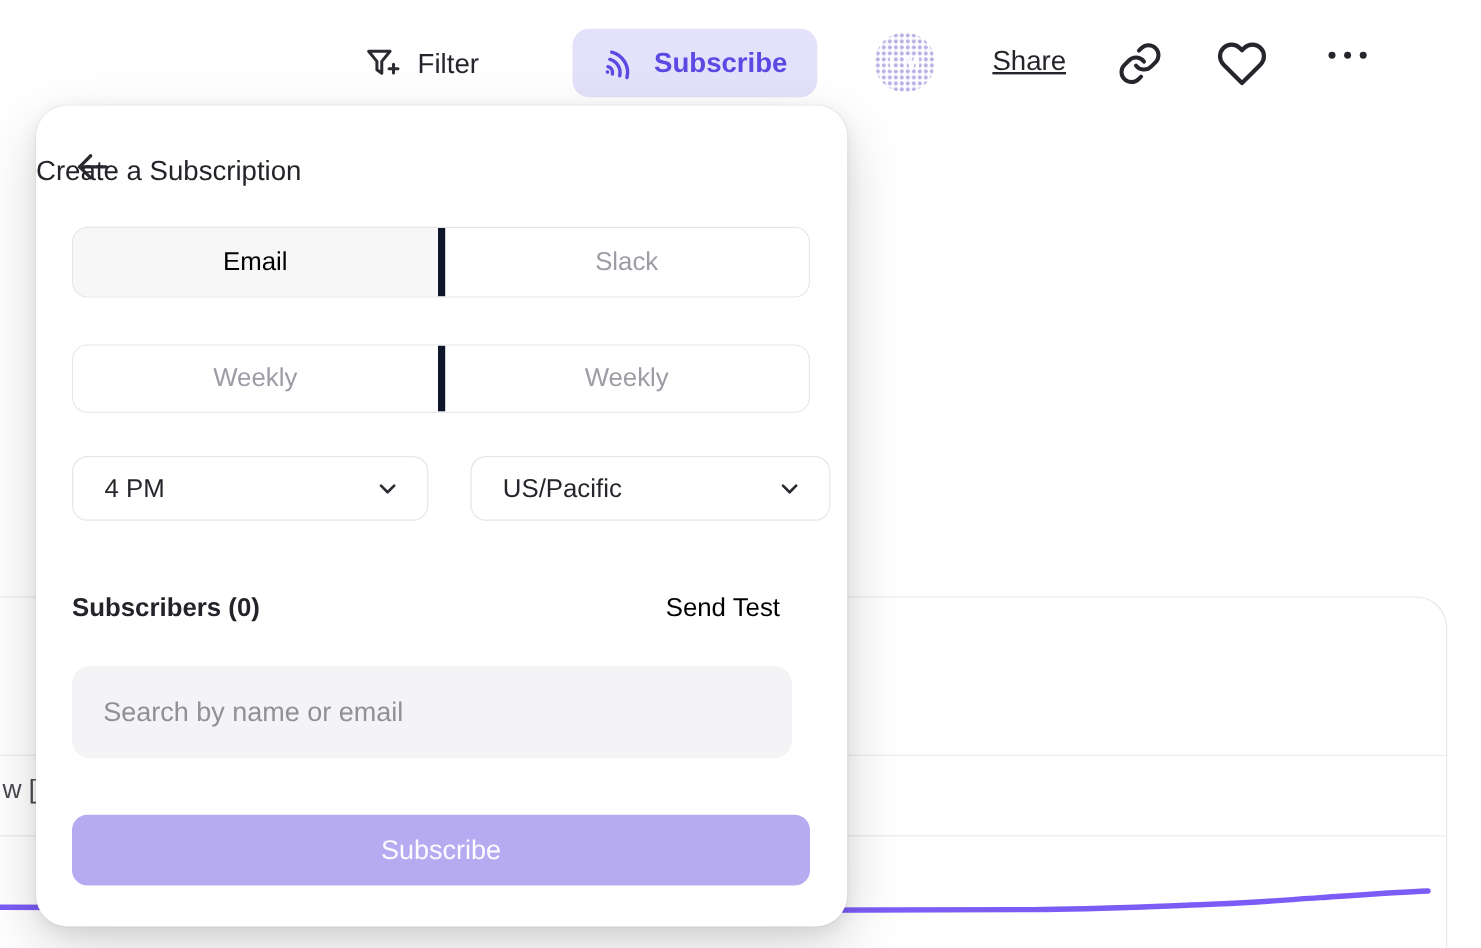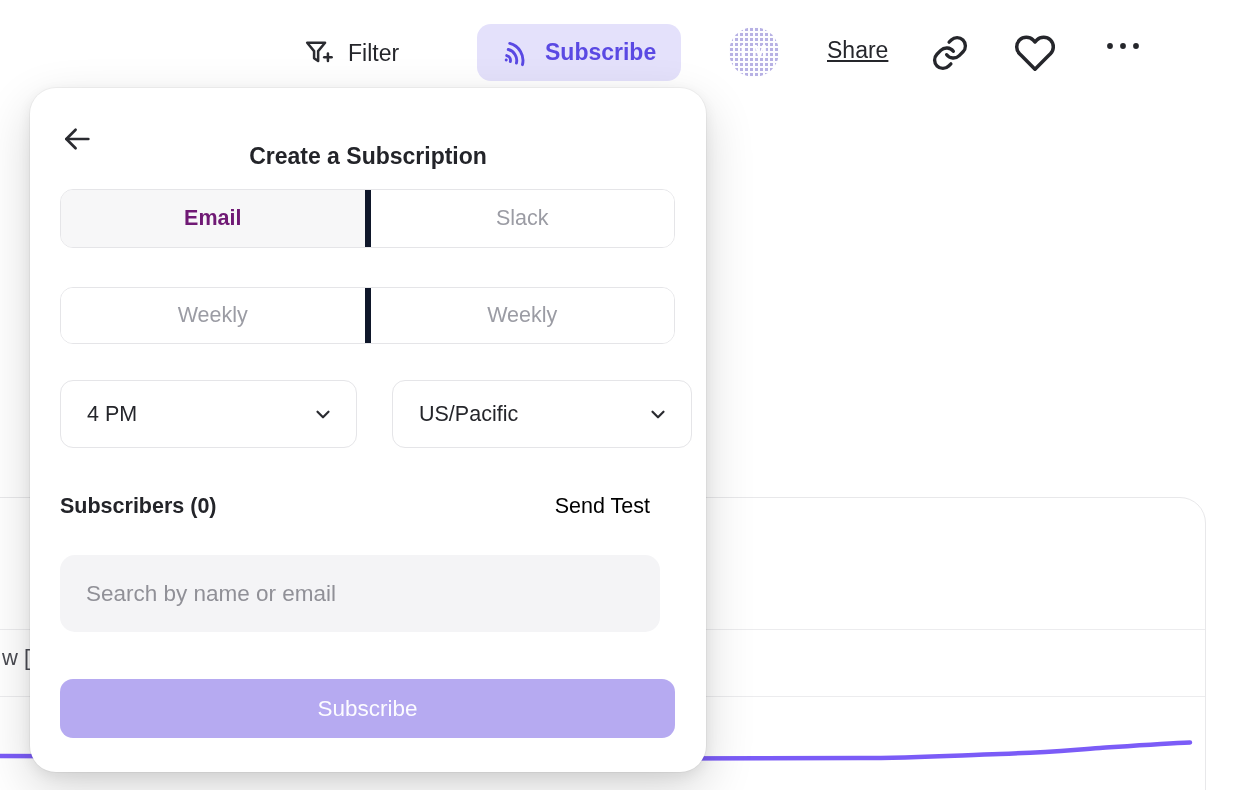--- a/index.html
+++ b/index.html
@@ -58,8 +58,8 @@
   }
   .back-btn { position: absolute; left: 30px; top: 34px; width: 34px; height: 34px; cursor: pointer; color: #2a2b30; }
   .modal-title {
-    position: absolute; left: 0; right: 0; top: 55px; text-align: center;
-    font-size: 23px; font-weight: 700; color: #232429;
+    position: absolute; left: 0; right: 0; top: 41px; text-align: left;
+    font-size: 23px; font-weight: 400; color: #232429;
   }
   .seg-group {
     position: absolute; left: 30px; width: 615px;

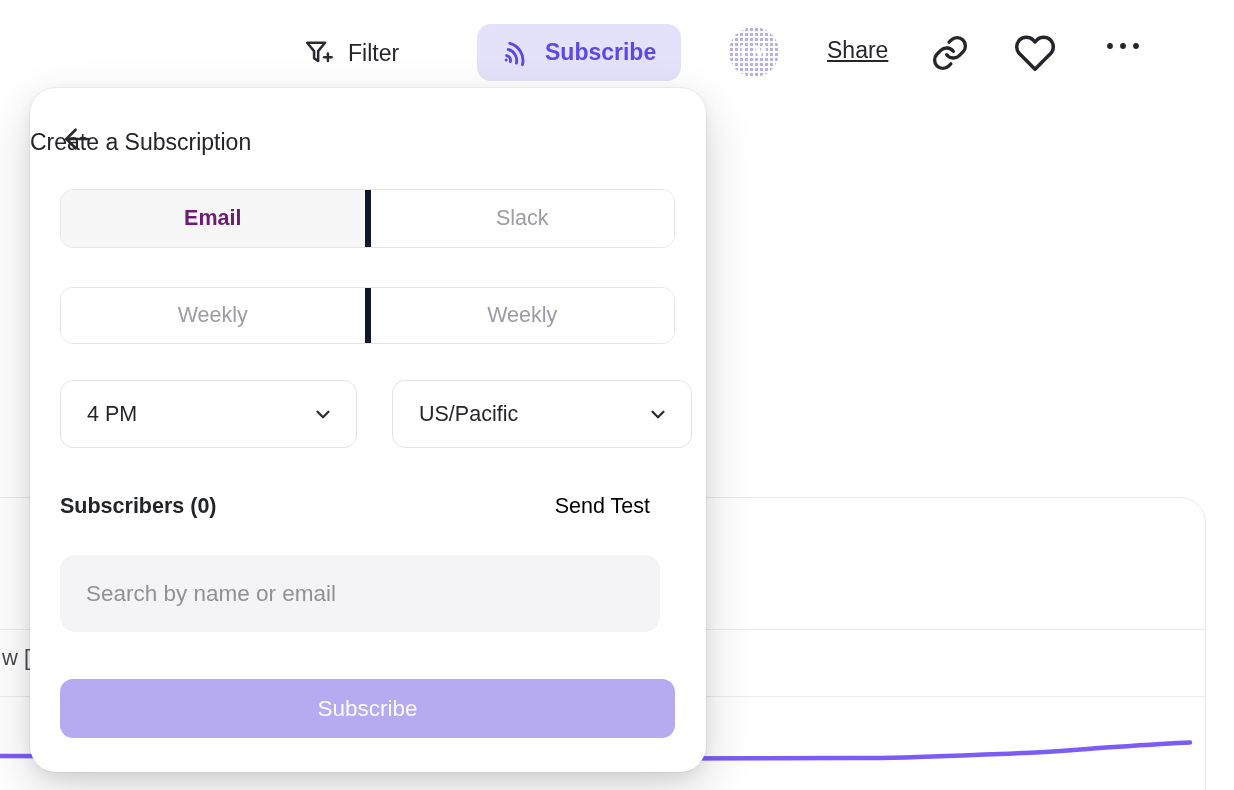--- a/index.html
+++ b/index.html
@@ -73,7 +73,7 @@
     font-size: 21.5px; color: #9b9ca4; font-weight: 400; background: #fff; cursor: pointer;
   }
   .seg + .seg { border-left: 6px solid #0f172a; }
-  .seg.selected { background: #f7f7f8; color: #701a75; font-weight: 700; }
+  .seg.selected { background: #f7f7f8; color: #000000; font-weight: 400; }
 
   .select-box {
     position: absolute; top: 292px; height: 68px;

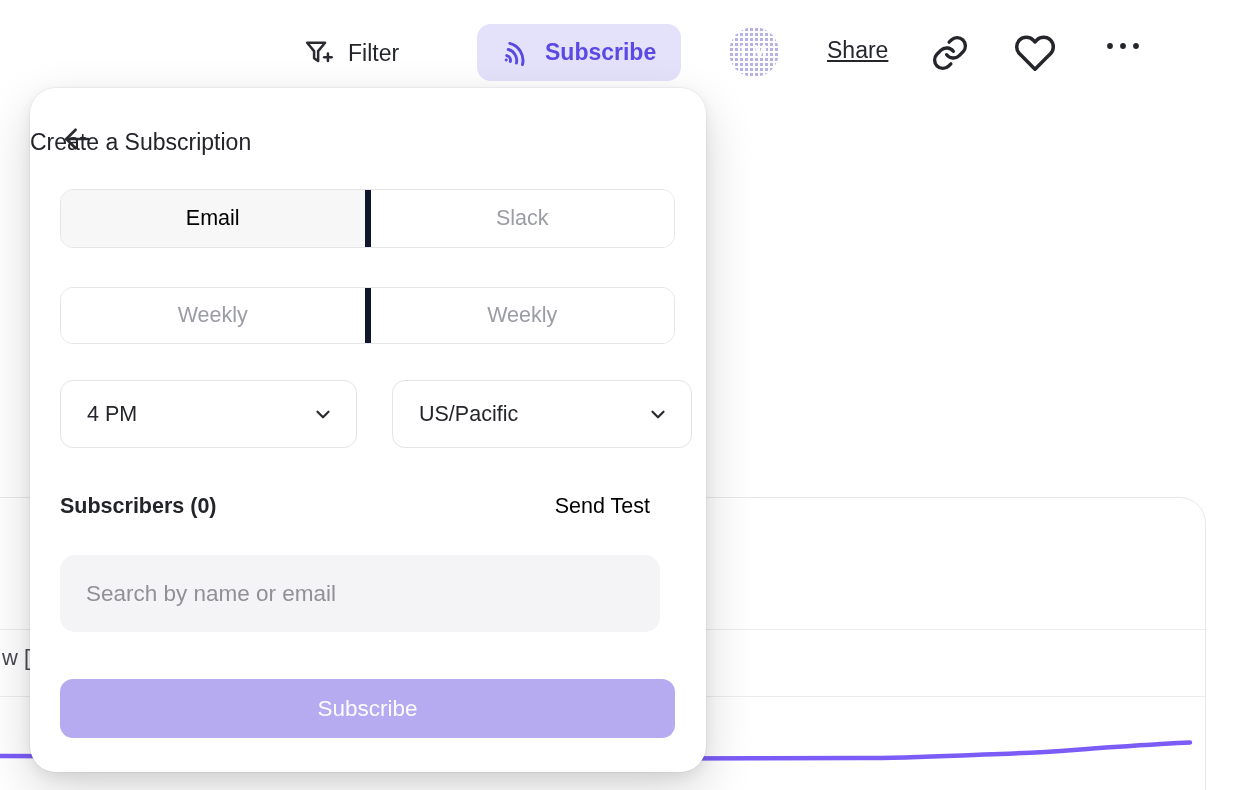--- a/index.html
+++ b/index.html
@@ -76,7 +76,7 @@
   .seg.selected { background: #f7f7f8; color: #000000; font-weight: 400; }
 
   .select-box {
-    position: absolute; top: 292px; height: 68px;
+    position: absolute; top: 292px; height: 54px;
     border: 1px solid #e5e5e8; border-radius: 13px; background: #fff;
     display: flex; align-items: center; justify-content: space-between;
     padding: 0 22px 0 26px; cursor: pointer;

